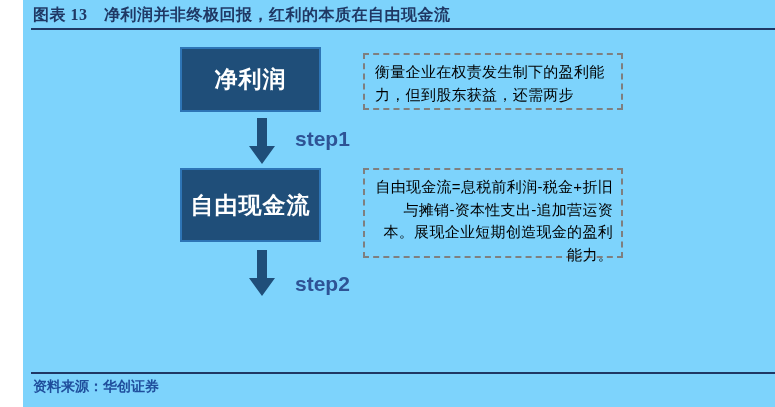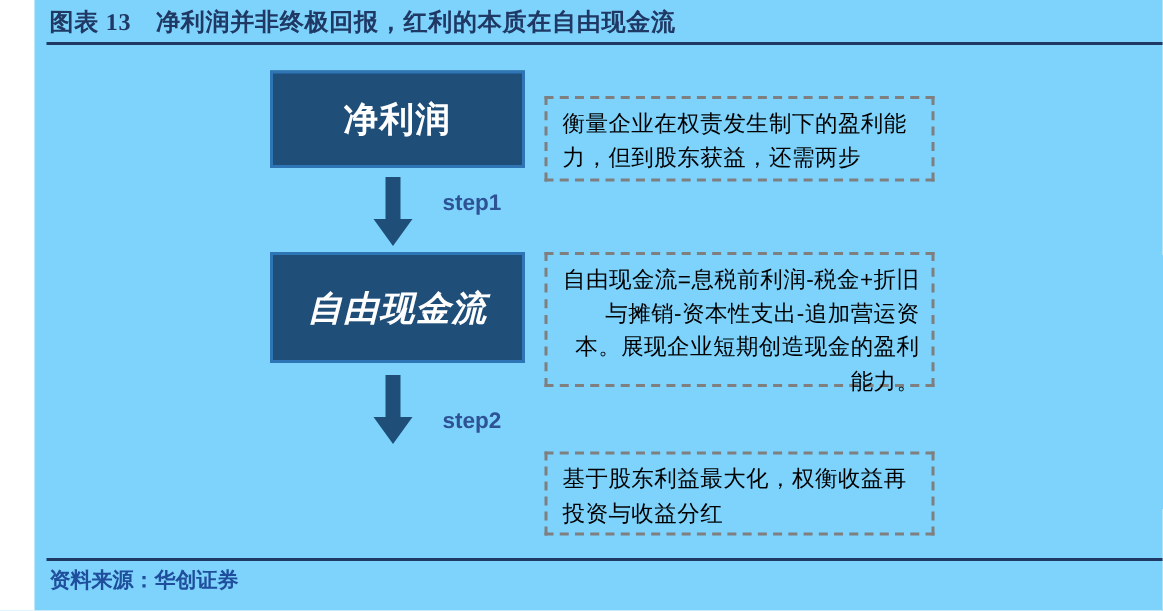--- a/index.html
+++ b/index.html
@@ -62,7 +62,7 @@
   .proc-box {
     position: absolute;
     left: 157px;
-    width: 170px;
+    width: 141px;
     background: #1F4E79;
     border: 2px solid #2E75B6;
     box-sizing: border-box;

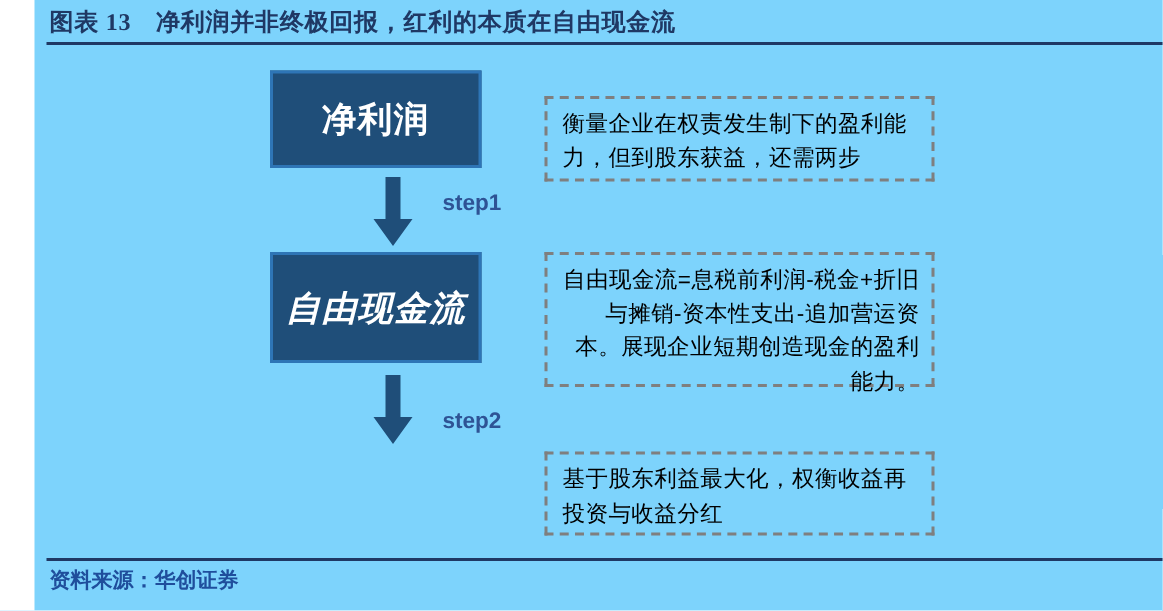--- a/index.html
+++ b/index.html
@@ -113,7 +113,7 @@
     color: #000000;
     letter-spacing: 0.3px;
   }
-  #note-net-profit { top: 64px;  height: 57px; }
+  #note-net-profit { top: 53px;  height: 57px; }
   #note-free-cash  { top: 168px; height: 90px; text-align: right; }
   #note-dividend   { top: 301px; height: 56px; }
 </style>

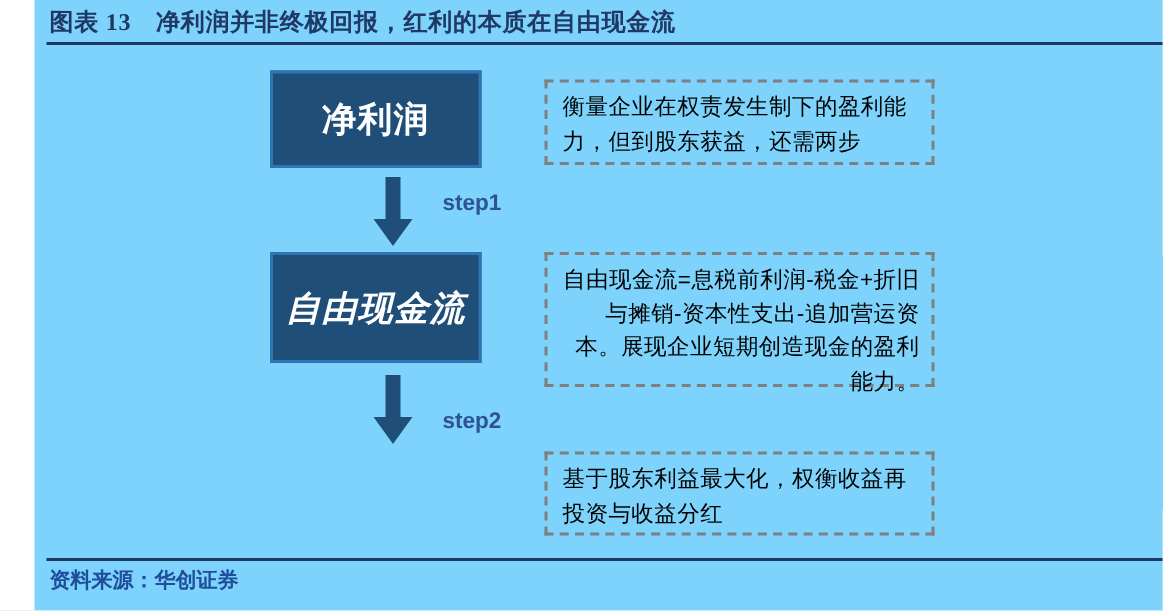--- a/index.html
+++ b/index.html
@@ -92,7 +92,7 @@
   .step-label {
     position: absolute;
     font-weight: bold;
-    font-size: 15px;
+    font-size: 21px;
     color: #2E5395;
     letter-spacing: 0px;
     white-space: nowrap;

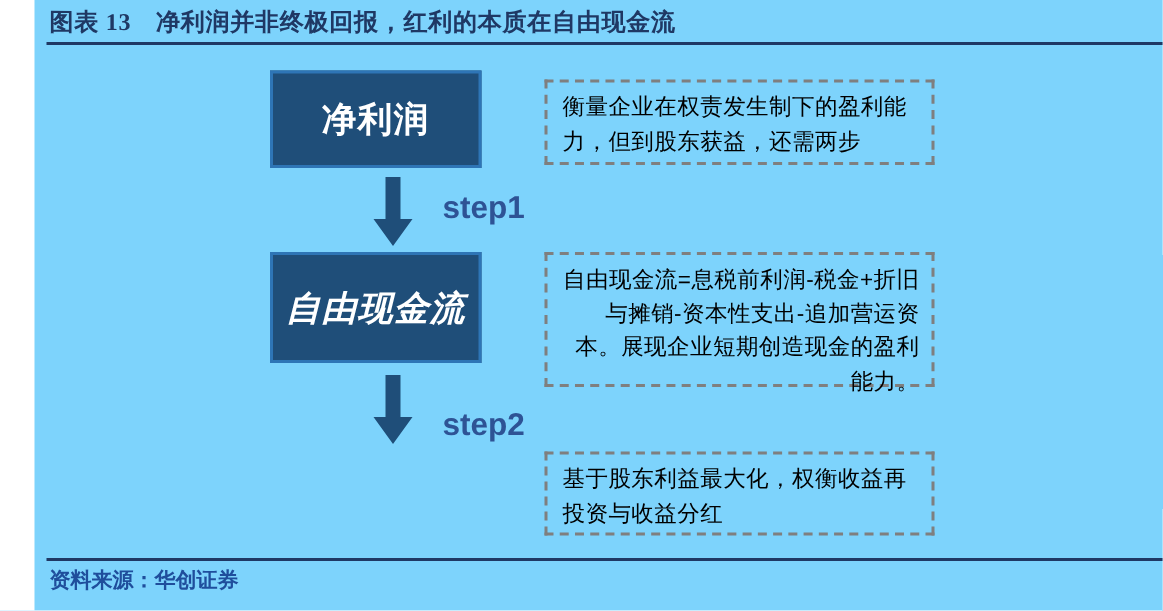--- a/index.html
+++ b/index.html
@@ -75,7 +75,7 @@
     letter-spacing: 1px;
   }
   #box-net-profit   { top: 47px;  height: 65px; }
-  #box-free-cash    { top: 168px; height: 74px; font-style: italic; }
+  #box-free-cash    { top: 168px; height: 74px; }
   #box-dividend     { top: 300px; height: 68px; }
 
   

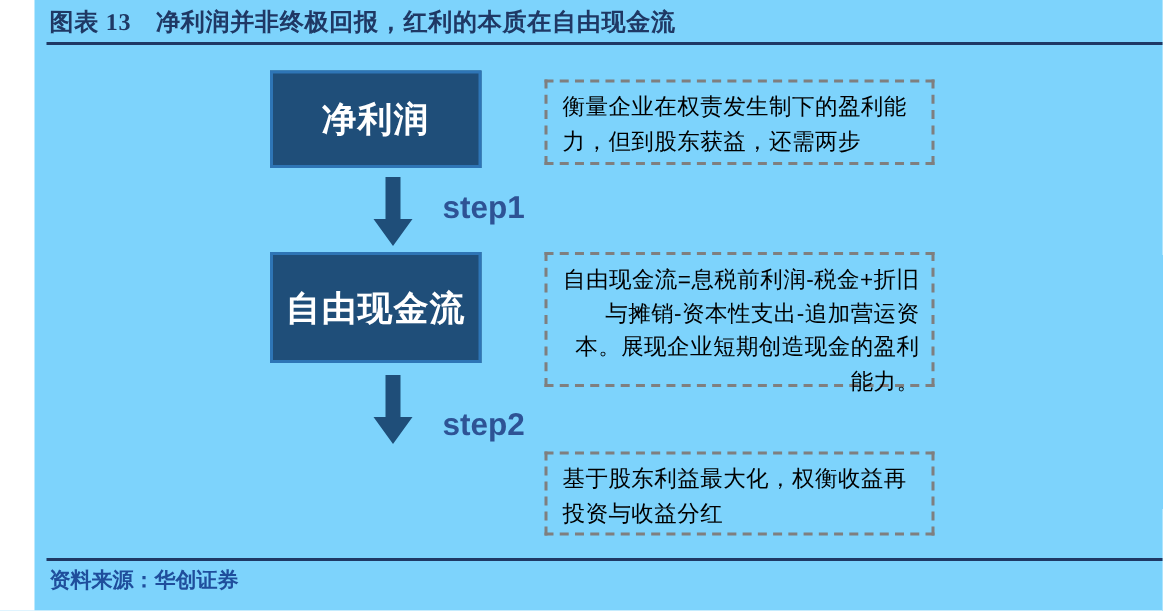--- a/index.html
+++ b/index.html
@@ -153,9 +153,6 @@
   </div>
   <div class="step-label" id="step-2">step2</div>
 
-  <div class="note-box" id="note-dividend">
-    <span>基于股东利益最大化，权衡收益再投资与收益分红</span>
-  </div>
 
   <div class="footer-rule"></div>
   <div class="fig-source">资料来源：华创证券</div>

